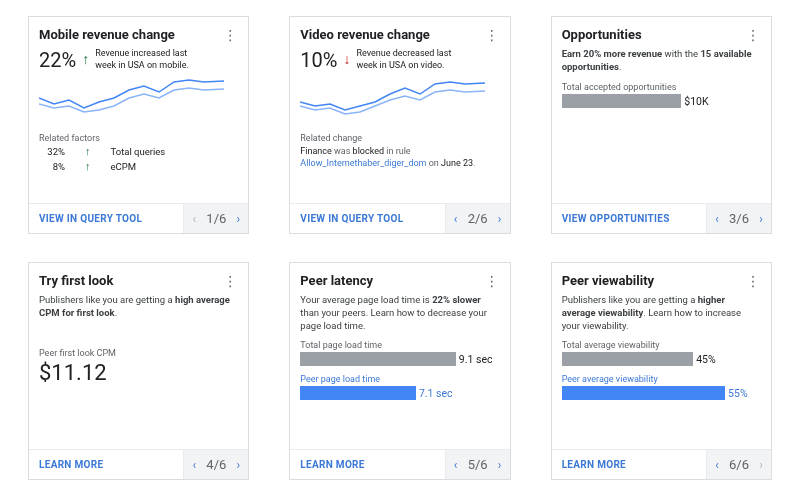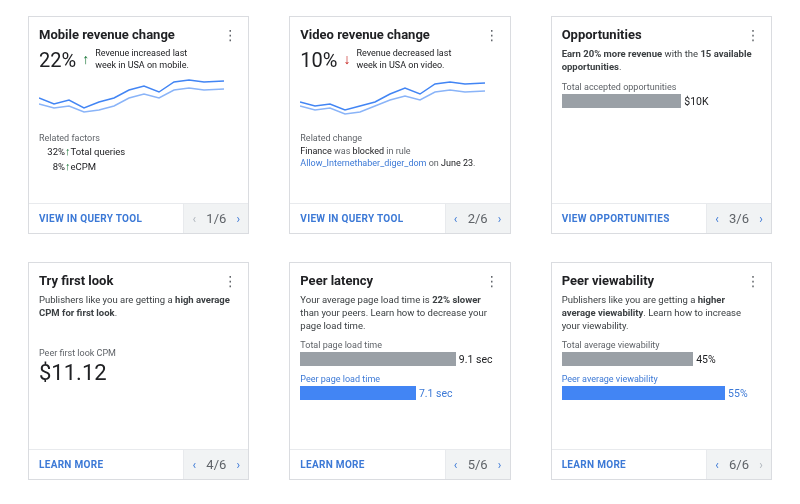--- a/index.html
+++ b/index.html
@@ -60,7 +60,7 @@
   .factor-row {
     display: flex;
     align-items: center;
-    gap: 0;
+    gap: 20px;
     font-size: 9.5px;
     margin-top: 2px;
   }

